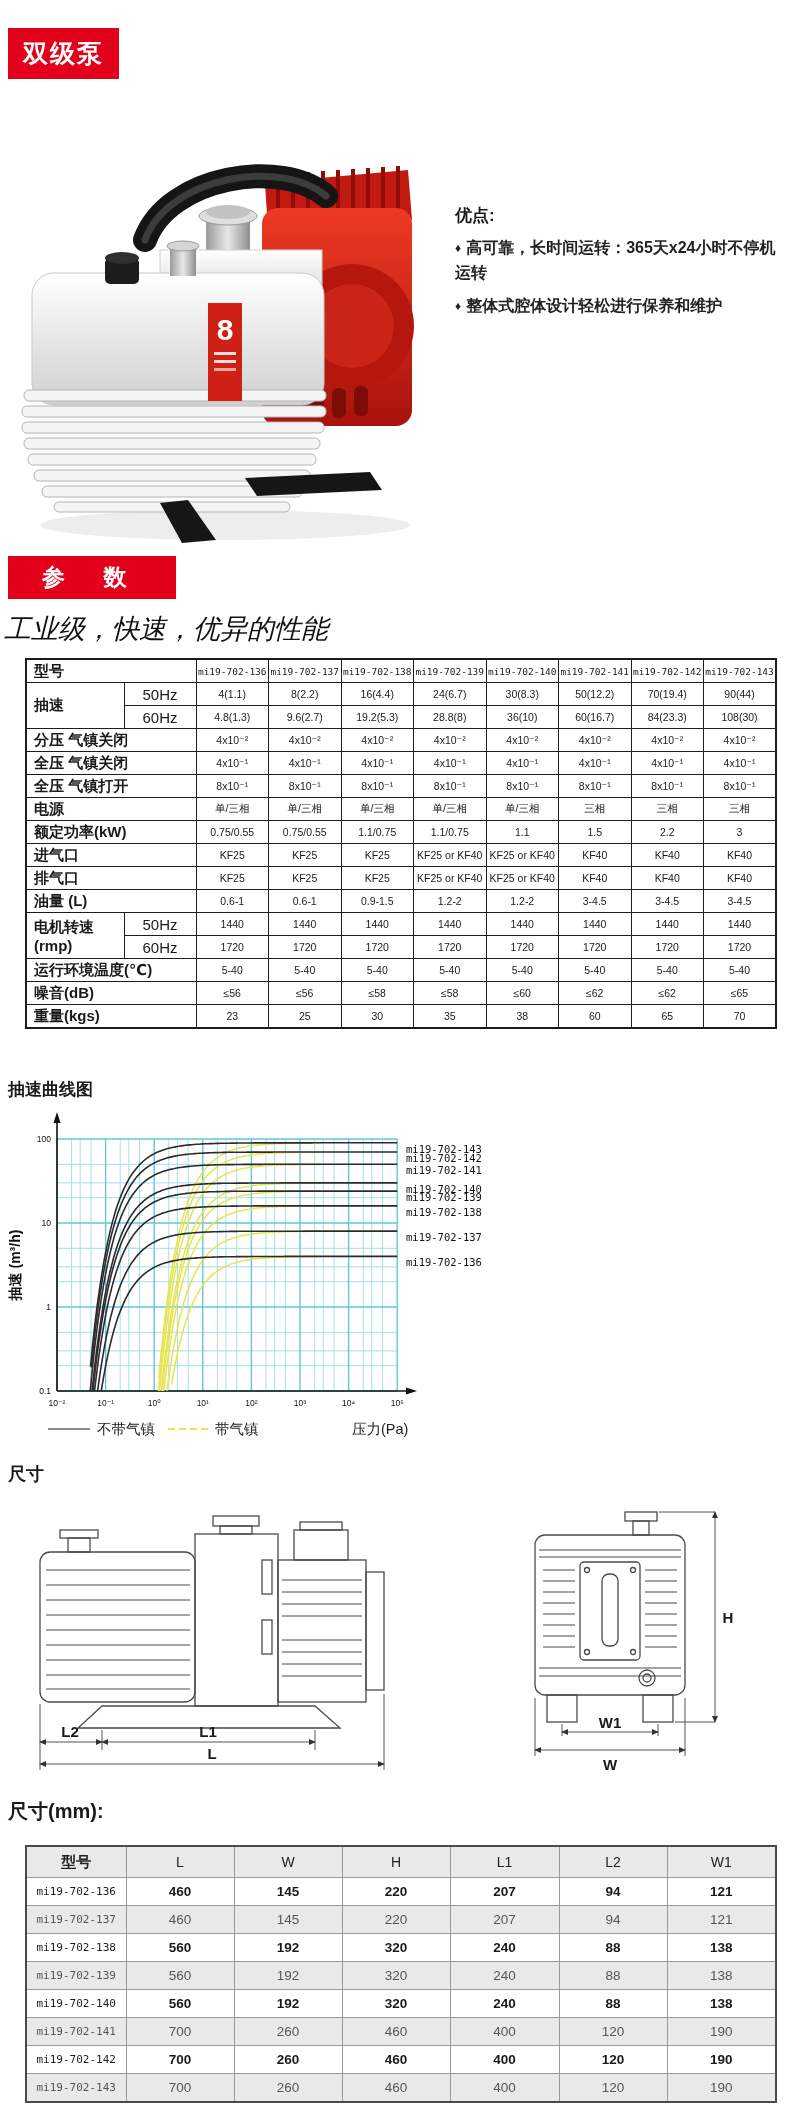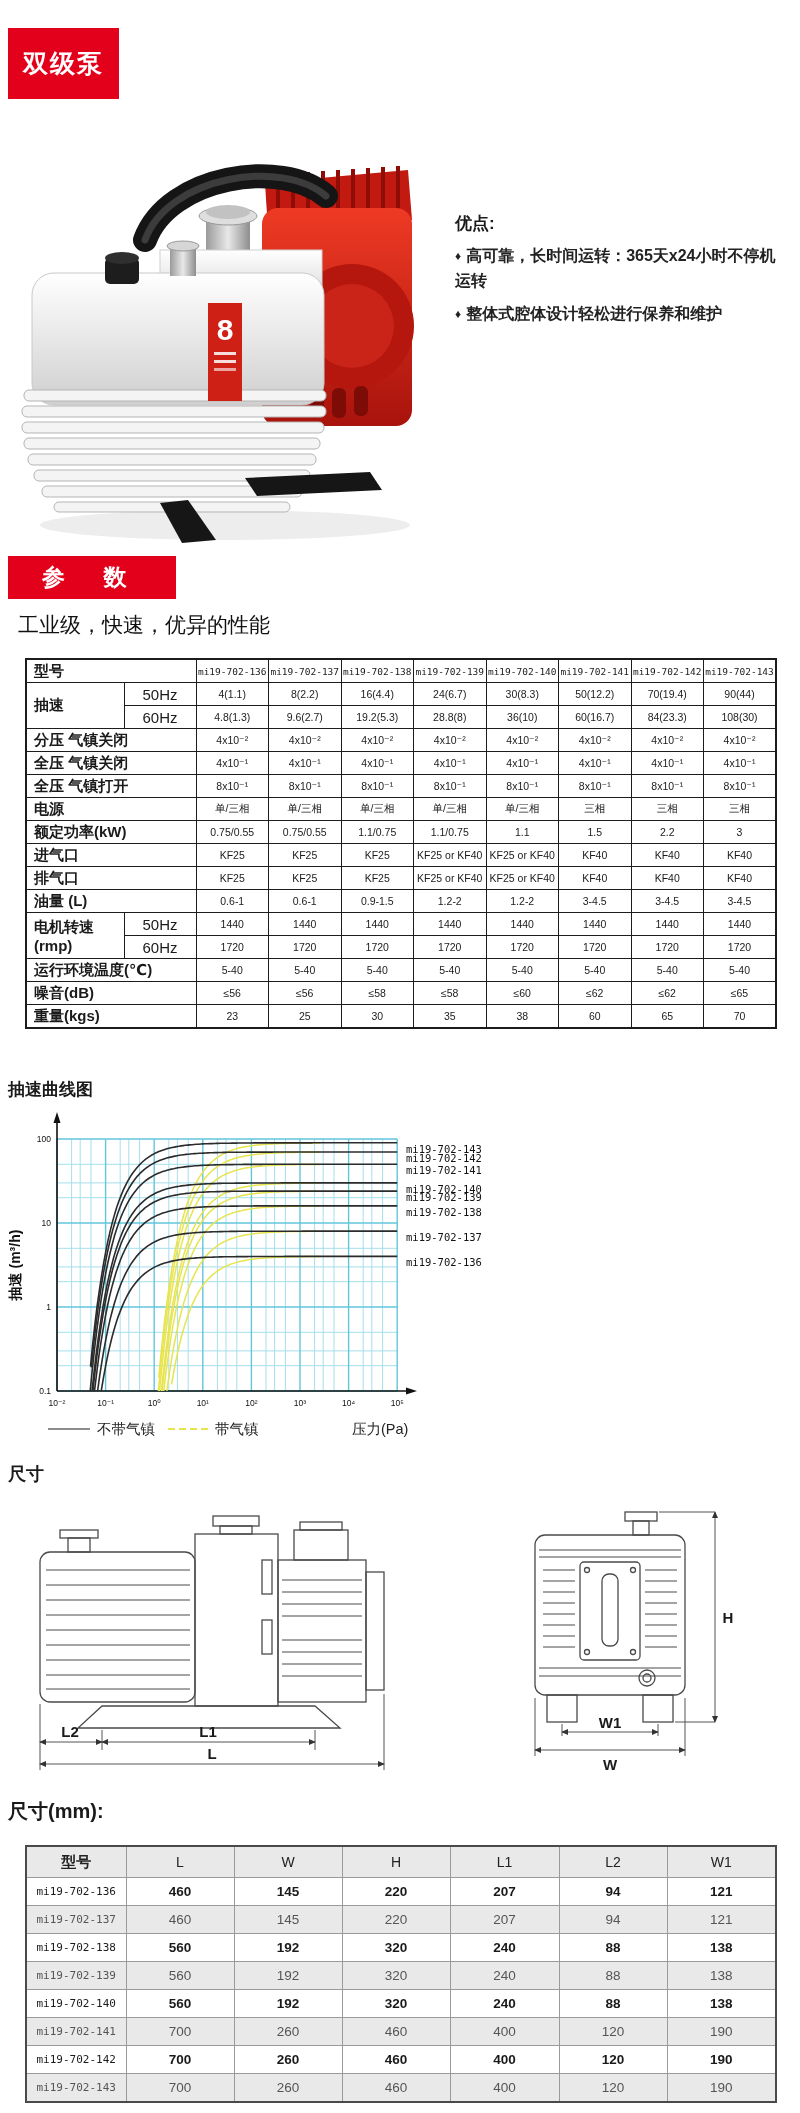--- a/index.html
+++ b/index.html
@@ -7,7 +7,7 @@
         font-family:"Liberation Sans","DejaVu Sans",sans-serif;color:#1a1a1a;}
   .abs{position:absolute;}
   .badge{background:#e2001a;color:#fff;font-weight:bold;display:inline-block;}
-  #badge-title{left:8px;top:28px;font-size:25px;padding:19px 15px;letter-spacing:2px;}
+  #badge-title{left:8px;top:28px;font-size:25px;padding:9px 15px;letter-spacing:2px;}
   #photo-box{left:10px;top:88px;}
   #adv{left:455px;top:212px;width:332px;}
   #adv-title{font-size:17px;font-weight:bold;margin-bottom:9px;}

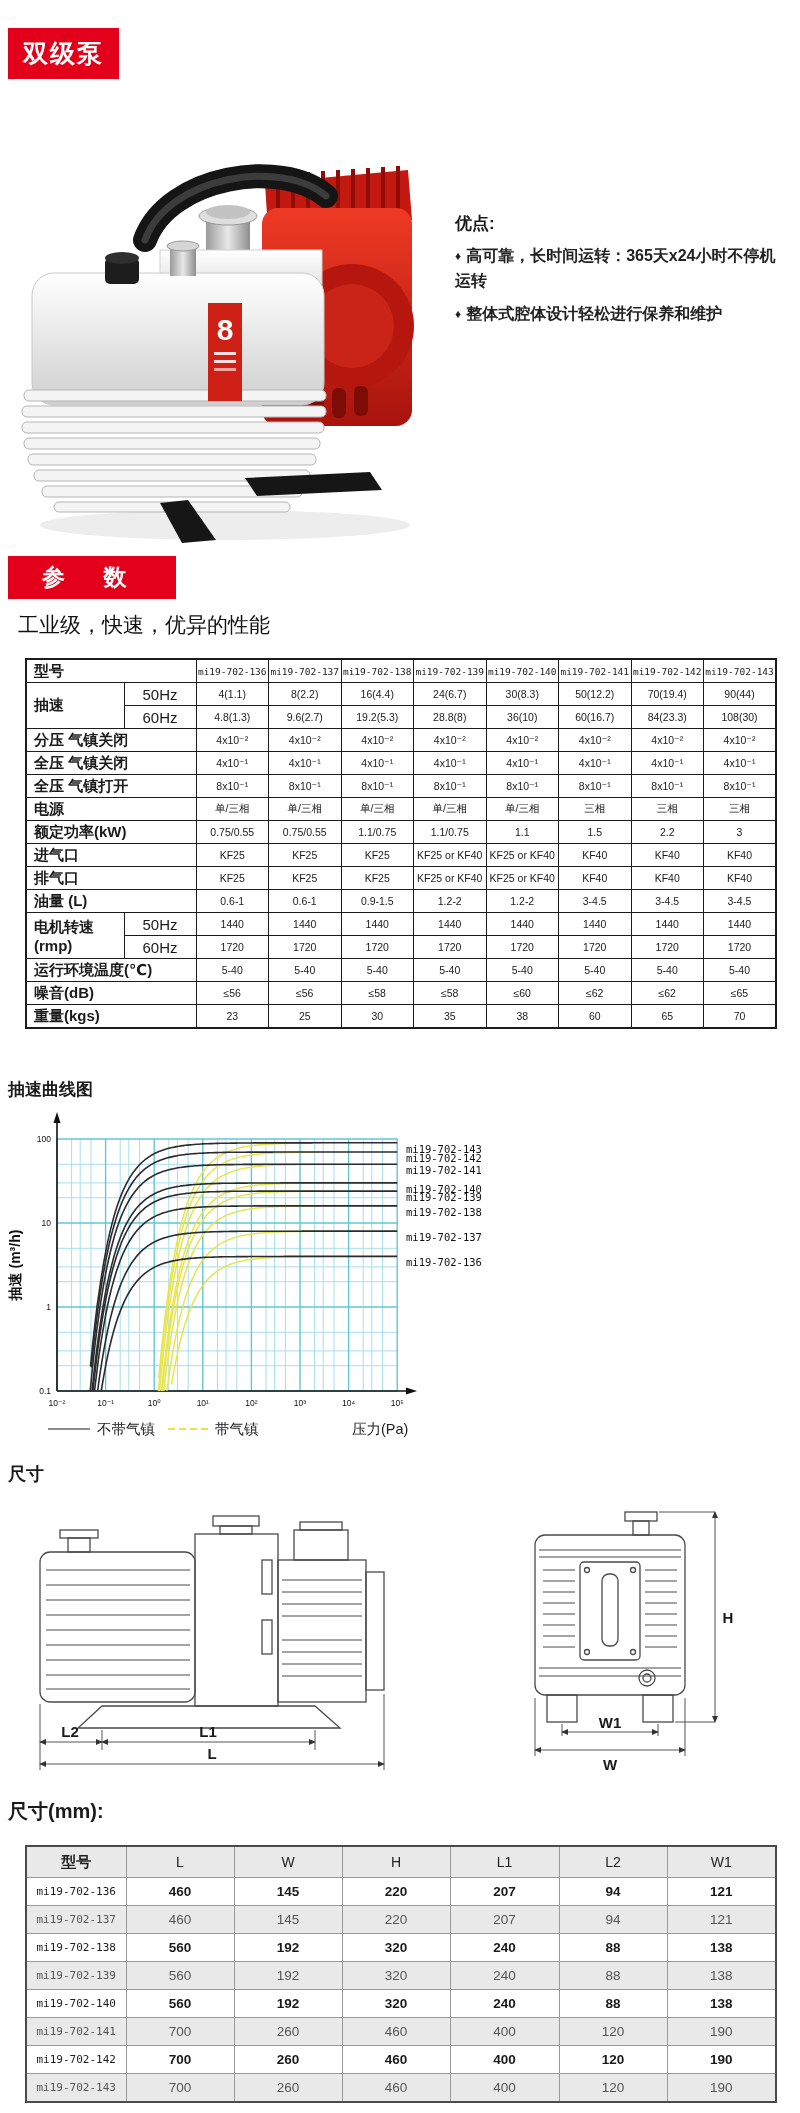--- a/index.html
+++ b/index.html
@@ -9,7 +9,7 @@
   .badge{background:#e2001a;color:#fff;font-weight:bold;display:inline-block;}
   #badge-title{left:8px;top:28px;font-size:25px;padding:9px 15px;letter-spacing:2px;}
   #photo-box{left:10px;top:88px;}
-  #adv{left:455px;top:212px;width:332px;}
+  #adv{left:455px;top:204px;width:332px;}
   #adv-title{font-size:17px;font-weight:bold;margin-bottom:9px;}
   .adv-item{font-size:16px;line-height:1.55;font-weight:600;color:#222;margin-bottom:8px;}
   .adv-bullet{font-size:12px;margin-right:5px;position:relative;top:-1px;}

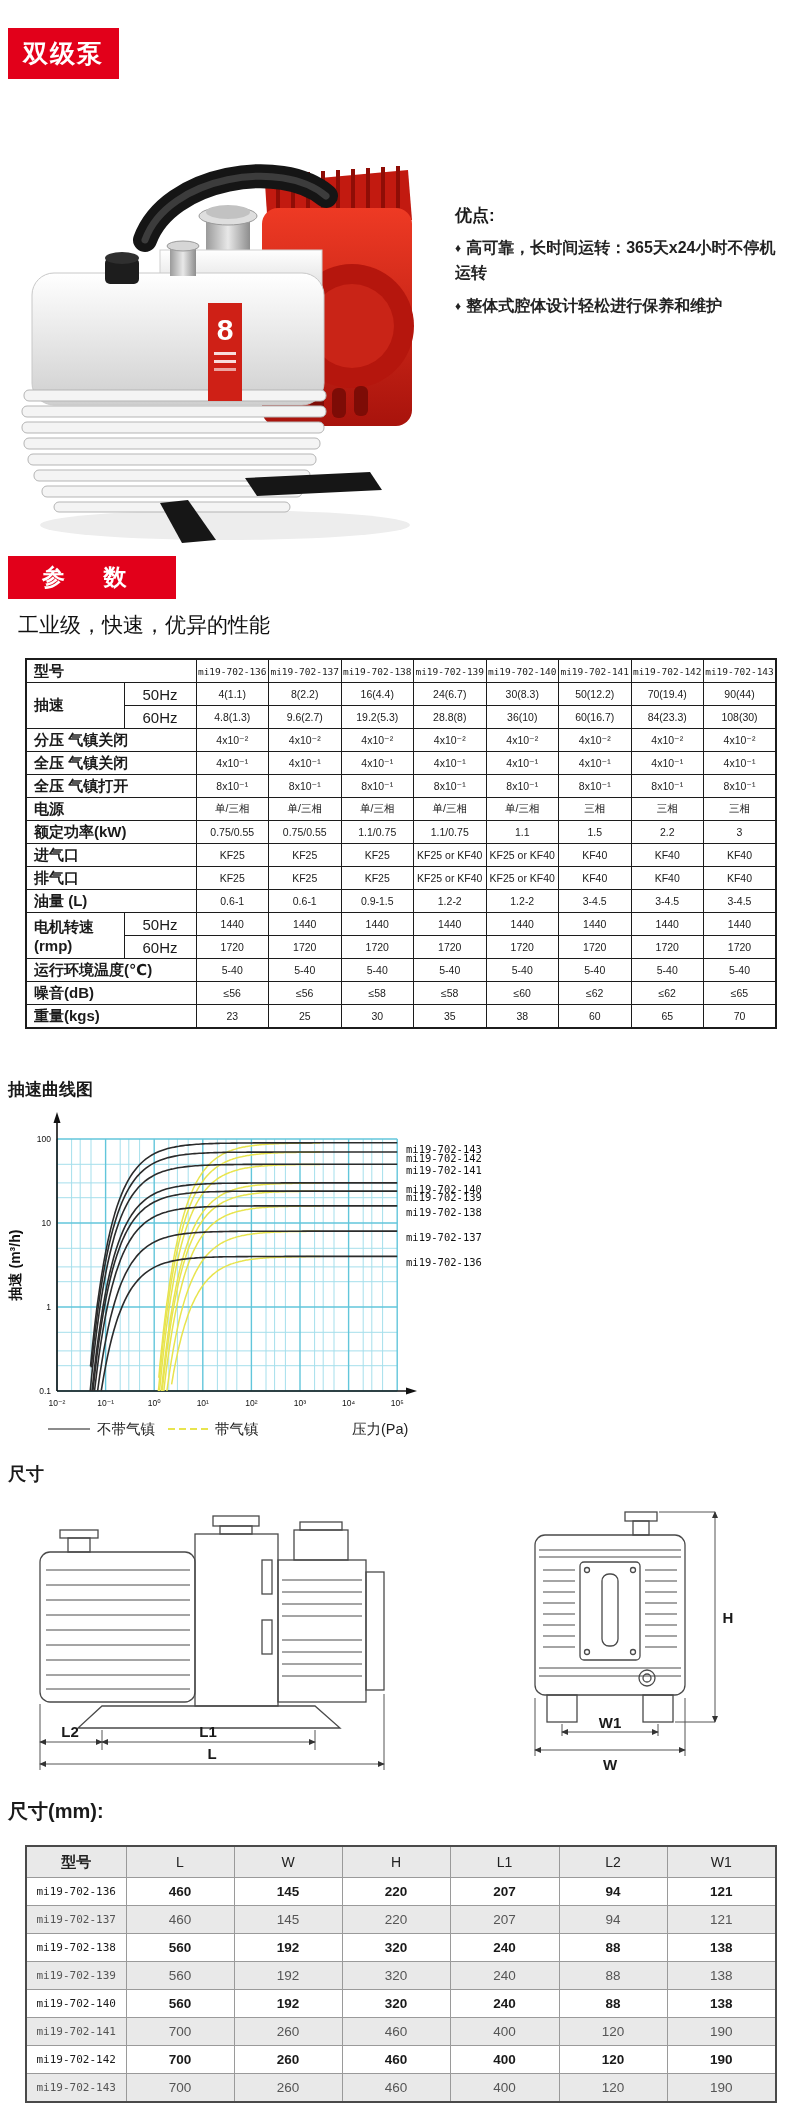--- a/index.html
+++ b/index.html
@@ -14,7 +14,7 @@
   .adv-item{font-size:16px;line-height:1.55;font-weight:600;color:#222;margin-bottom:8px;}
   .adv-bullet{font-size:12px;margin-right:5px;position:relative;top:-1px;}
   #badge-params{left:8px;top:556px;font-size:23px;padding:6px 34px;letter-spacing:16px;}
-  #subtitle{left:18px;top:611px;font-size:21px;color:#111;}
+  #subtitle{left:4px;top:611px;font-size:27px;color:#111;font-style:italic;}
 
   
   #spec-table{position:absolute;left:25px;top:658px;width:750px;border-collapse:collapse;

